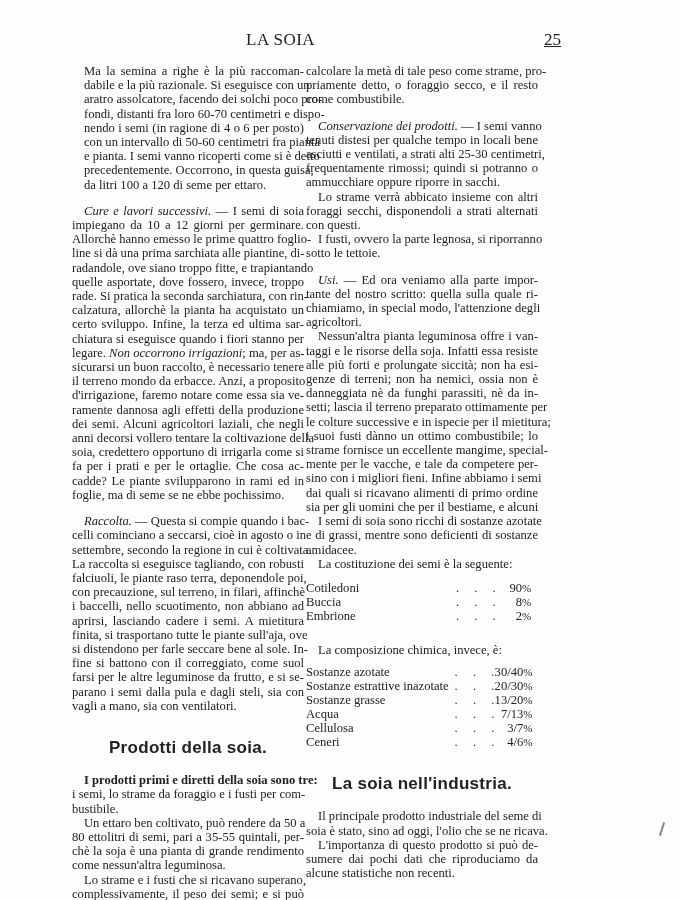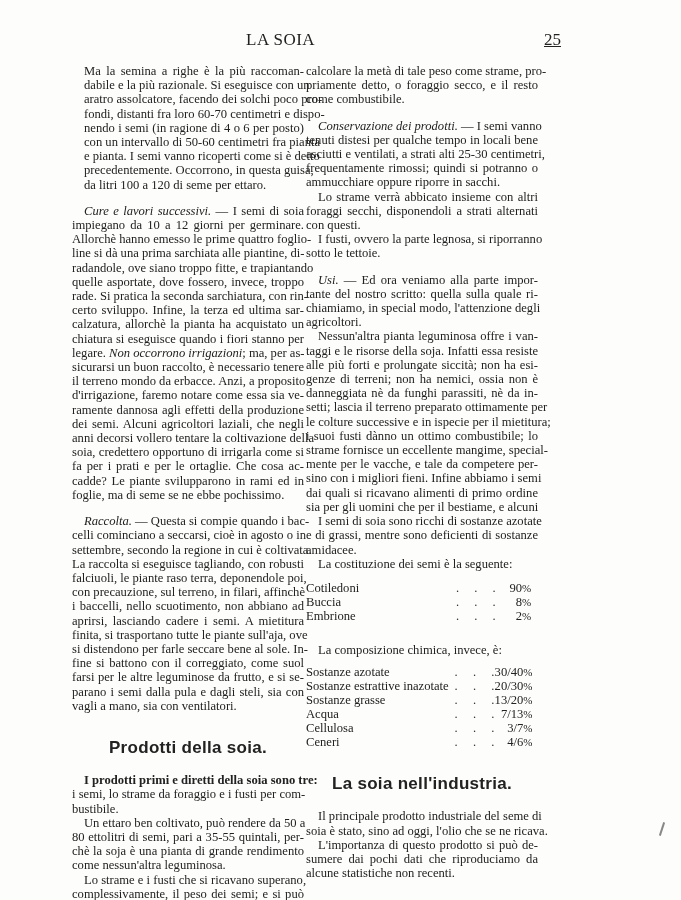--- a/index.html
+++ b/index.html
@@ -57,8 +57,8 @@
     <span class="line">radandole, ove siano troppo fitte, e trapiantando</span>
     <span class="line">quelle asportate, dove fossero, invece, troppo</span>
     <span class="line">rade. Si pratica la seconda sarchiatura, con rin-</span>
+    <span class="line">calzatura, allorchè la pianta ha acquistato un</span>
     <span class="line">certo sviluppo. Infine, la terza ed ultima sar-</span>
-    <span class="line">calzatura, allorchè la pianta ha acquistato un</span>
     <span class="line">chiatura si eseguisce quando i fiori stanno per</span>
     <span class="line"><span>legare. </span><span class="it">Non occorrono irrigazioni</span><span>; ma, per as-</span></span>
     <span class="line">sicurarsi un buon raccolto, è necessario tenere</span>

